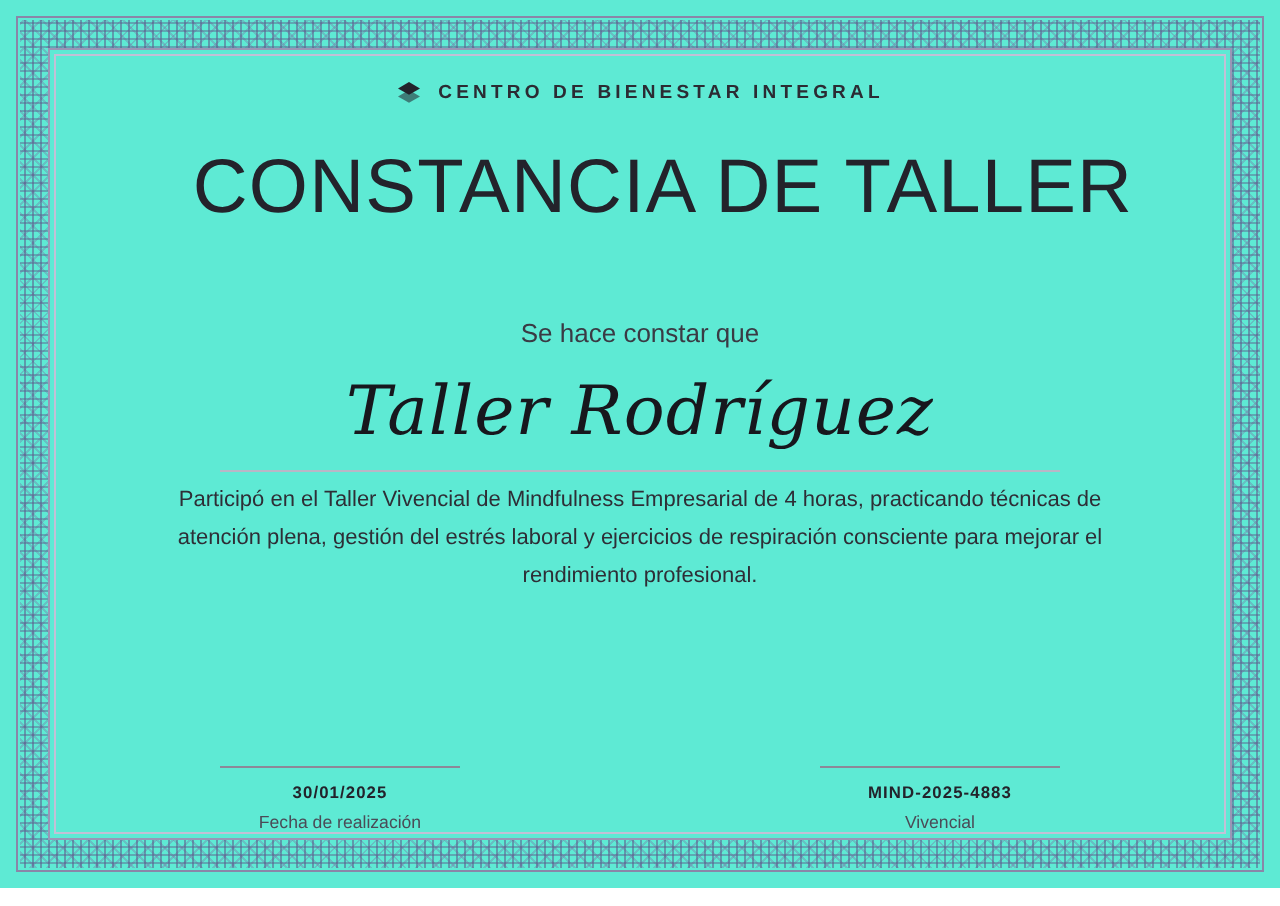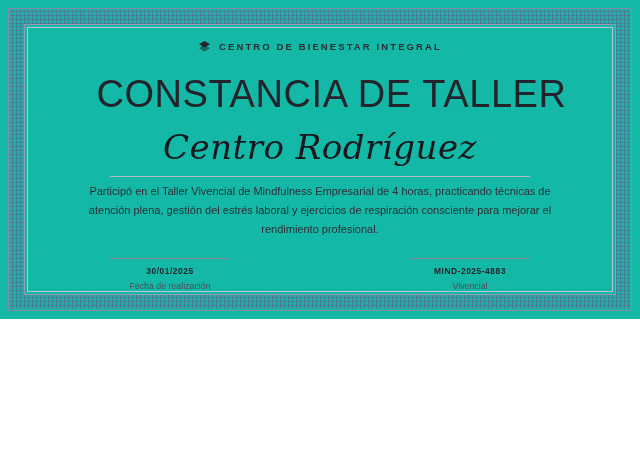--- a/index.html
+++ b/index.html
@@ -17,8 +17,8 @@
   .certificate {
     position: relative;
     width: 640px;
-    height: 319px;
-    background: #14b8a6;
+    height: 444px;
+    background: #5eead4;
     box-sizing: border-box;
   }
 

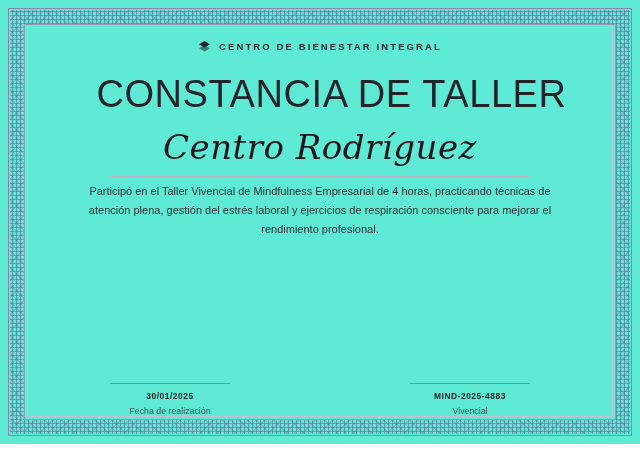--- a/index.html
+++ b/index.html
@@ -218,6 +218,7 @@
 
     <div class="title">CONSTANCIA DE TALLER</div>
 
+    <div class="subtitle">Se hace constar que</div>
 
     <div class="recipient">Centro Rodríguez</div>
 

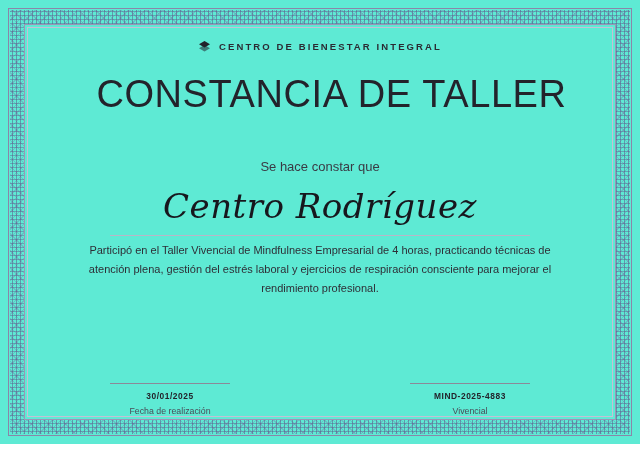--- a/index.html
+++ b/index.html
@@ -220,7 +220,7 @@
 
     <div class="subtitle">Se hace constar que</div>
 
-    <div class="recipient">Centro Rodríguez</div>
+    <div class="recipient">Taller Rodríguez</div>
 
     <div class="rule"></div>
 

